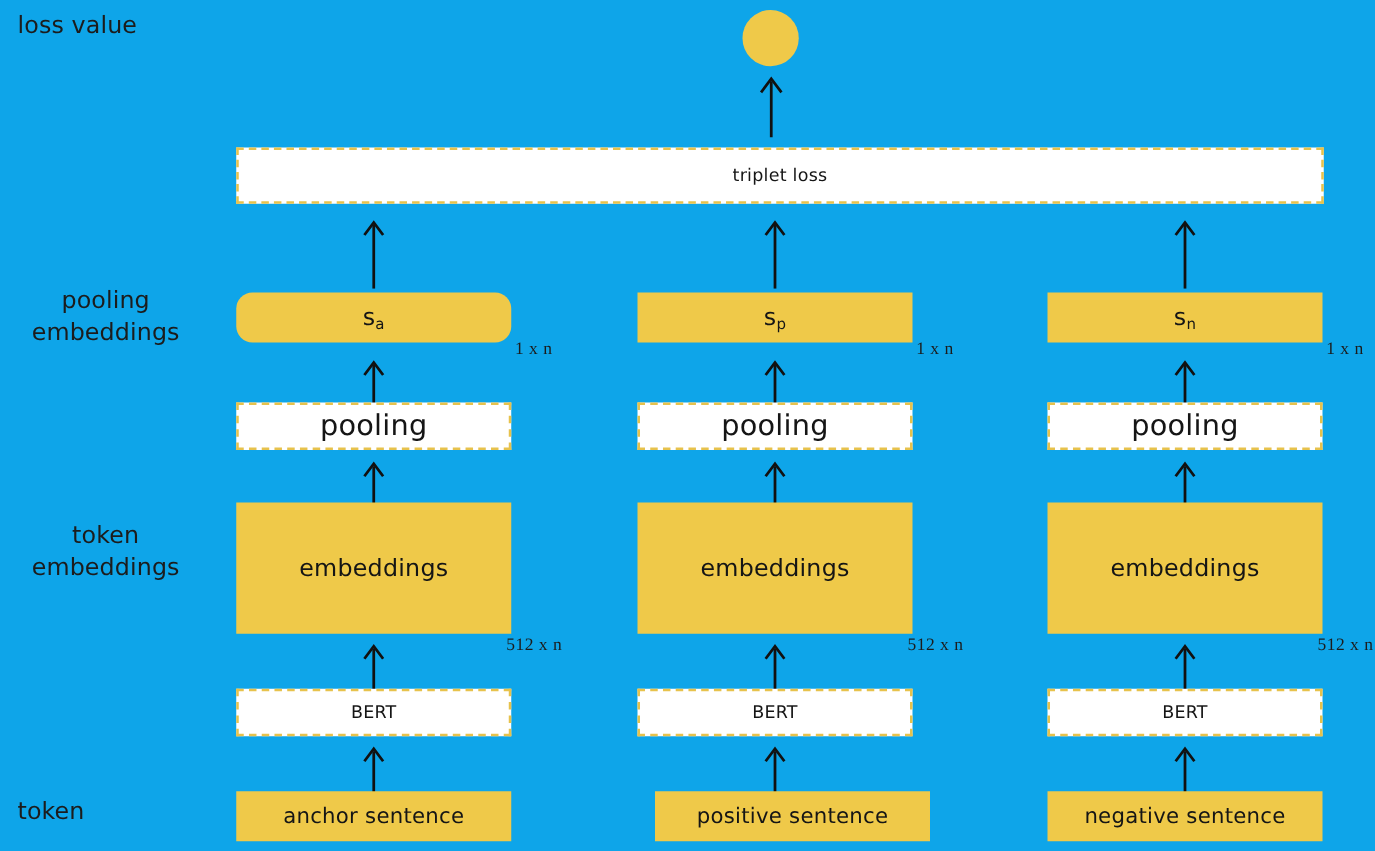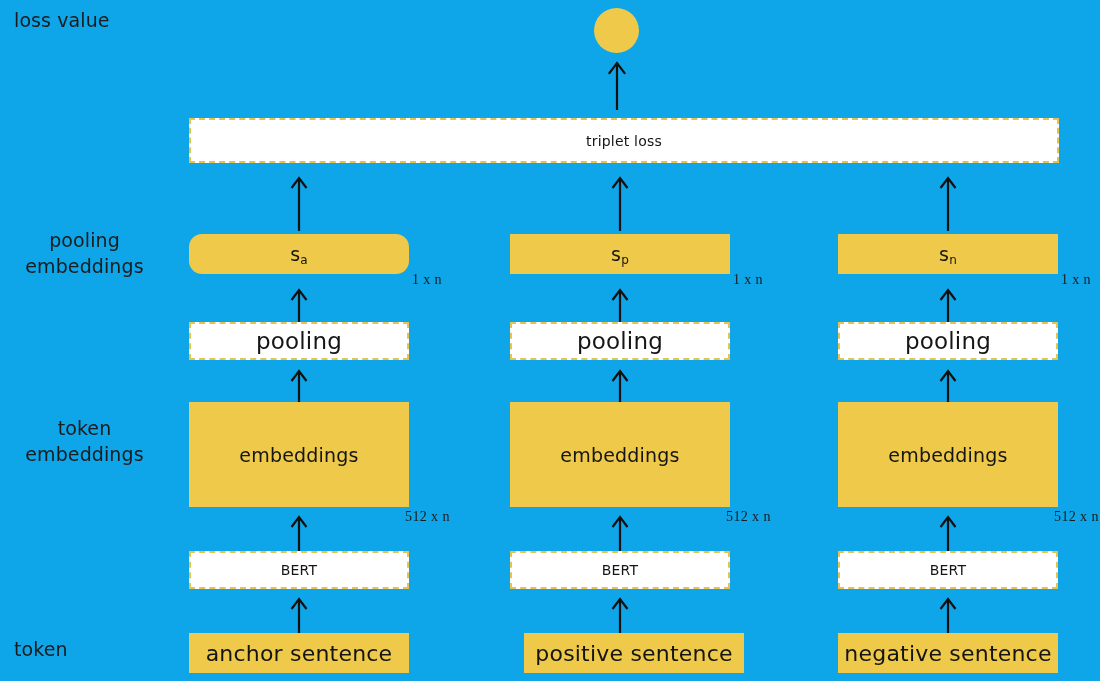--- a/index.html
+++ b/index.html
@@ -54,7 +54,7 @@
   .lbl-bert   { font-size: 14px; }
   .lbl-pool   { font-size: 23px; }
   .lbl-emb    { font-size: 19px; }
-  .lbl-sent   { font-size: 22px; }
+  .lbl-sent   { font-size: 17px; }
   .lbl-triplet{ font-size: 14px; }
   .lbl-svec   { font-size: 19px; }
   .lbl-svec sub {

